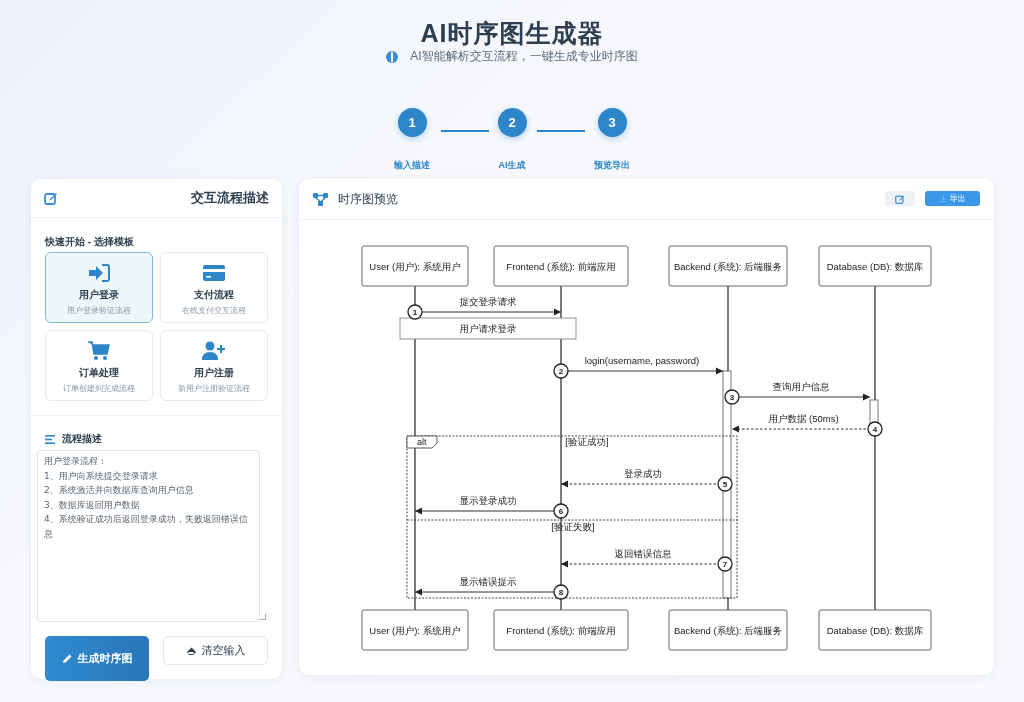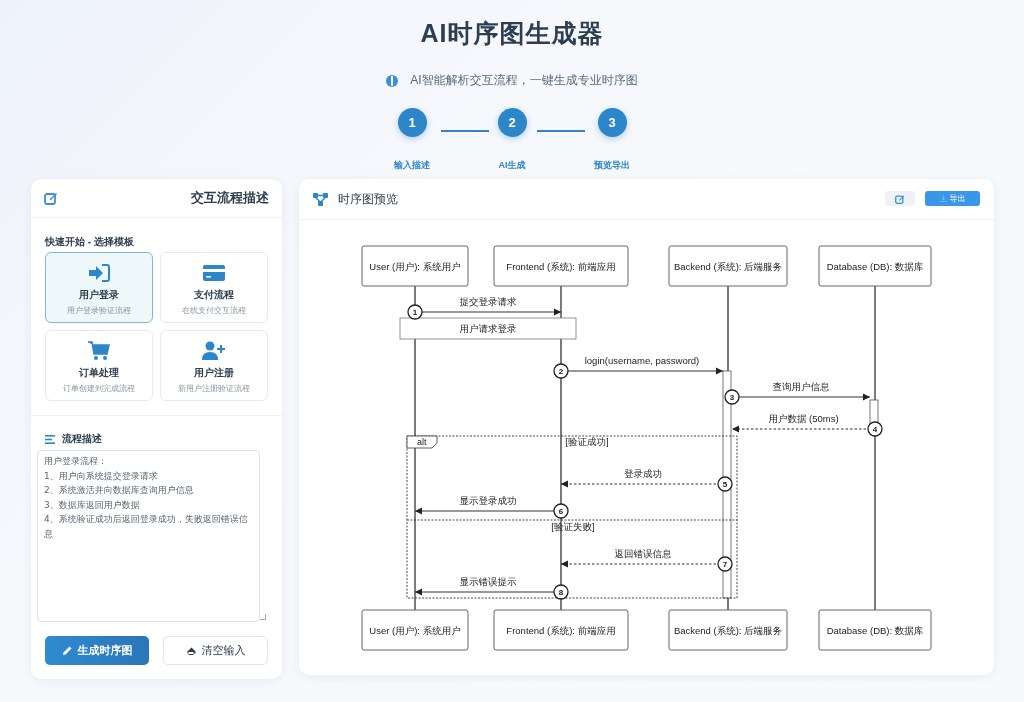--- a/index.html
+++ b/index.html
@@ -12,7 +12,7 @@
   }
   .header { position: absolute; left: 0; top: 0; width: 1024px; text-align: center; }
   .title { position: absolute; top: 17px; left: 0; width: 1024px; font-size: 25px; font-weight: bold; color: #2c3e50; letter-spacing: 1px; }
-  .subtitle { position: absolute; top: 72px; left: 0; width: 1024px; font-size: 12px; color: #5a6b7b; display: flex; justify-content: center; align-items: center; gap: 12px; }
+  .subtitle { position: absolute; top: 48px; left: 0; width: 1024px; font-size: 12px; color: #5a6b7b; display: flex; justify-content: center; align-items: center; gap: 12px; }
   .brain-icon { width: 12px; height: 12px; border-radius: 50%; background: #3a8fd6; position: relative; display: inline-block; }
   .brain-icon::after { content: ""; position: absolute; left: 5px; top: 1px; width: 2px; height: 10px; background: #fff; }
 

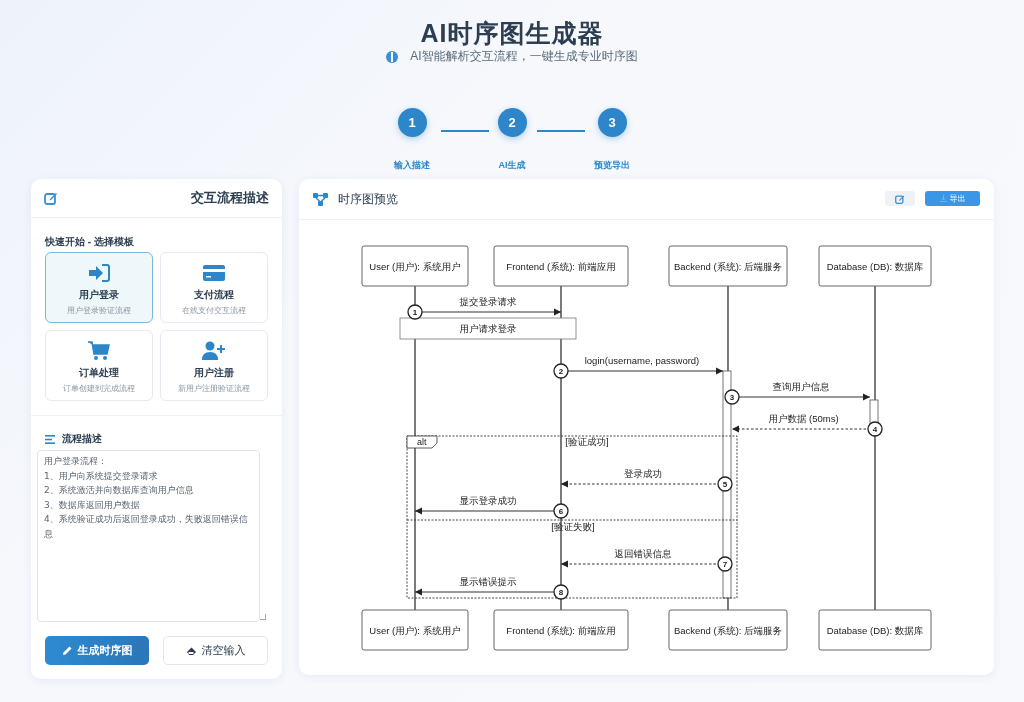--- a/index.html
+++ b/index.html
@@ -43,7 +43,7 @@
   .textarea { position: absolute; left: 6px; top: 271px; width: 223px; height: 172px; border: 1px solid #dfe4ea; border-radius: 4px; padding: 3px 6px; font-size: 9px; line-height: 14.5px; color: #5a6570; white-space: pre-wrap; font-family: "DejaVu Sans", sans-serif; resize: none; background: #fff; }
   .resize-grip { position: absolute; right: 2px; bottom: 2px; width: 6px; height: 6px; border-right: 1px solid #aaa; border-bottom: 1px solid #aaa; }
 
-  .btn-primary { position: absolute; left: 14px; top: 457px; width: 104px; height: 29px; border-radius: 5px; background: linear-gradient(90deg, #2f8bd0, #2a76b8); color: #fff; font-size: 11px; font-weight: bold; display: flex; align-items: center; justify-content: center; gap: 5px; border: none; }
+  .btn-primary { position: absolute; left: 14px; top: 457px; width: 104px; height: 45px; border-radius: 5px; background: linear-gradient(90deg, #2f8bd0, #2a76b8); color: #fff; font-size: 11px; font-weight: bold; display: flex; align-items: center; justify-content: center; gap: 5px; border: none; }
   .btn-secondary { position: absolute; left: 132px; top: 457px; width: 105px; height: 29px; border-radius: 5px; background: #fff; border: 1px solid #e1e6ec; color: #2c3e50; font-size: 11px; display: flex; align-items: center; justify-content: center; gap: 5px; }
 
   .right-panel .panel-head { height: 41px; padding: 0 14px; }

